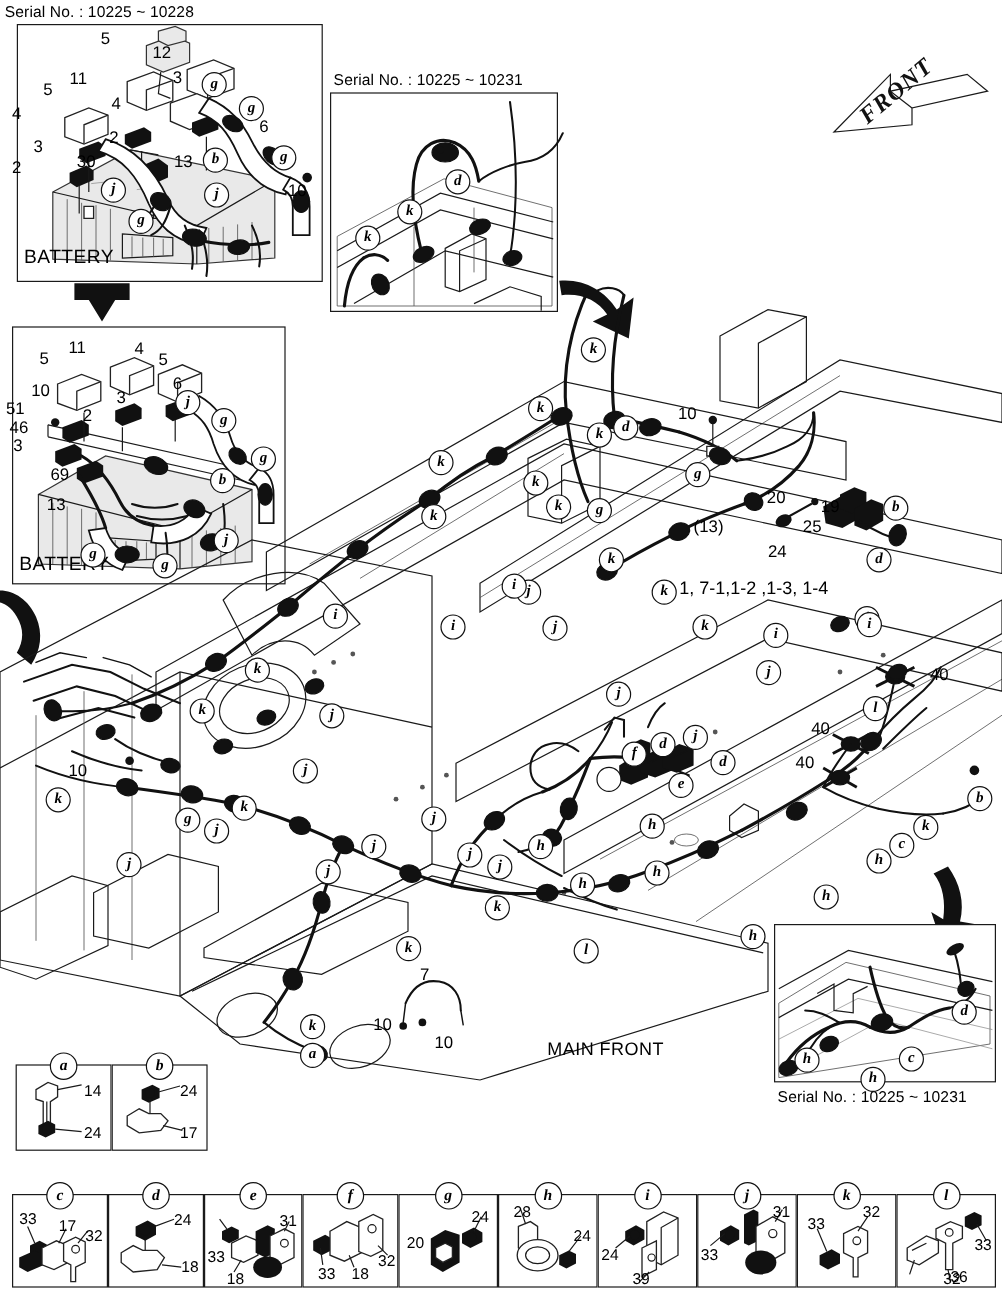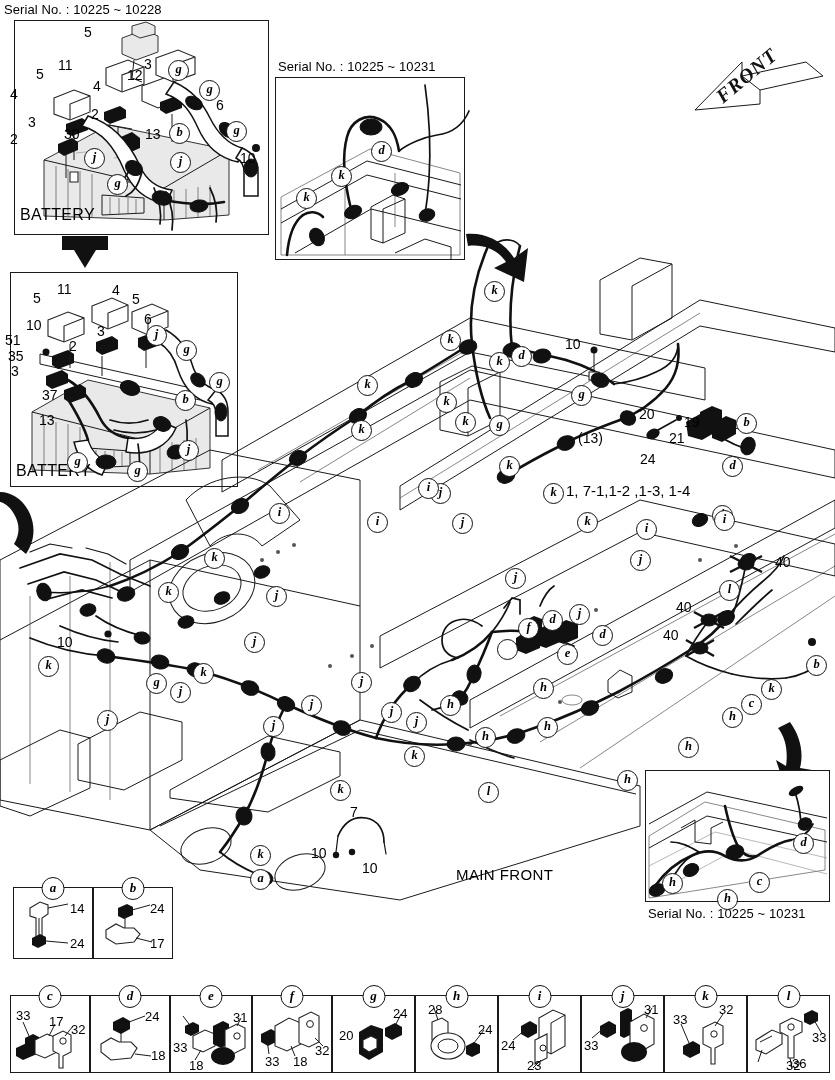--- a/index.html
+++ b/index.html
@@ -114,7 +114,7 @@
 </svg>
 
 <div class="num" style="left:84px;top:24px;">5</div>
-<div class="num" style="left:127px;top:35px;margin-top:32px;">12</div>
+<div class="num" style="left:127px;top:35px;">12</div>
 <div class="num" style="left:58px;top:57px;">11</div>
 <div class="num" style="left:36px;top:66px;">5</div>
 <div class="num" style="left:144px;top:56px;">3</div>

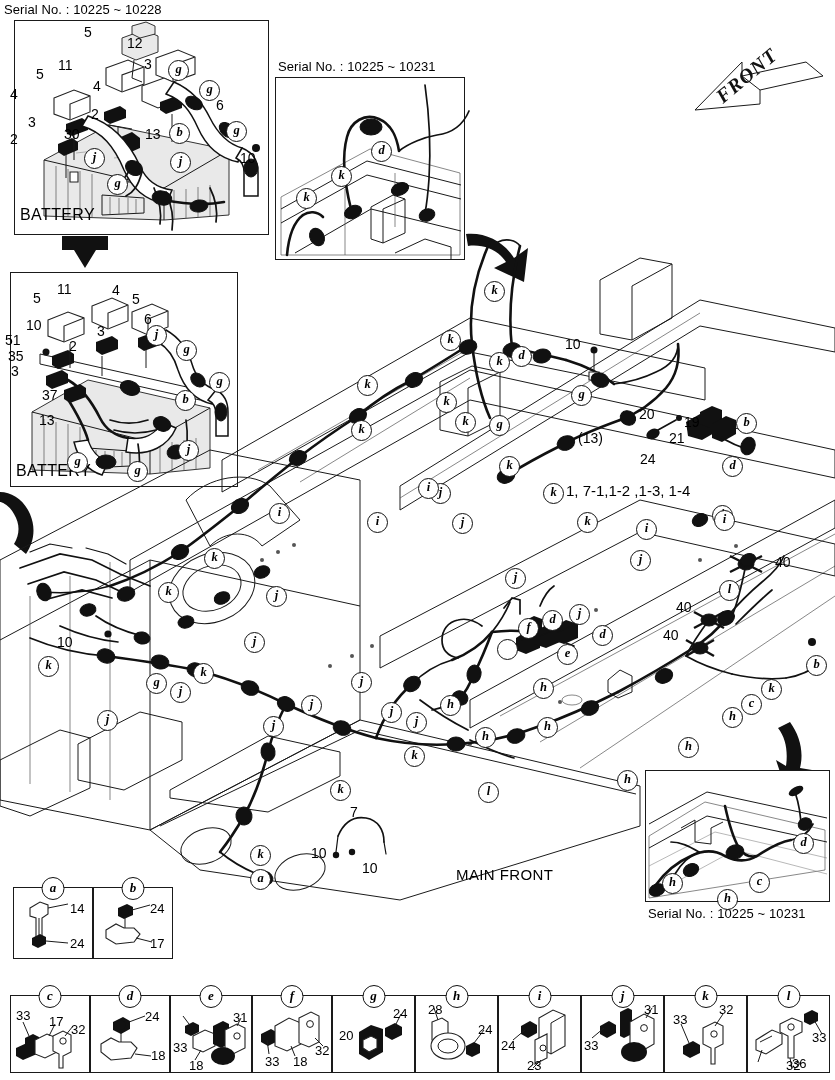--- a/index.html
+++ b/index.html
@@ -241,7 +241,7 @@
 <div class="num" style="left:97px;top:323px;">3</div>
 <div class="num" style="left:5px;top:332px;">51</div>
 <div class="num" style="left:69px;top:338px;">2</div>
-<div class="num" style="left:8px;top:348px;">35</div>
+<div class="num" style="left:8px;top:348px;">46</div>
 <div class="num" style="left:11px;top:363px;">3</div>
 <div class="num" style="left:42px;top:387px;">37</div>
 <div class="num" style="left:39px;top:412px;">13</div>

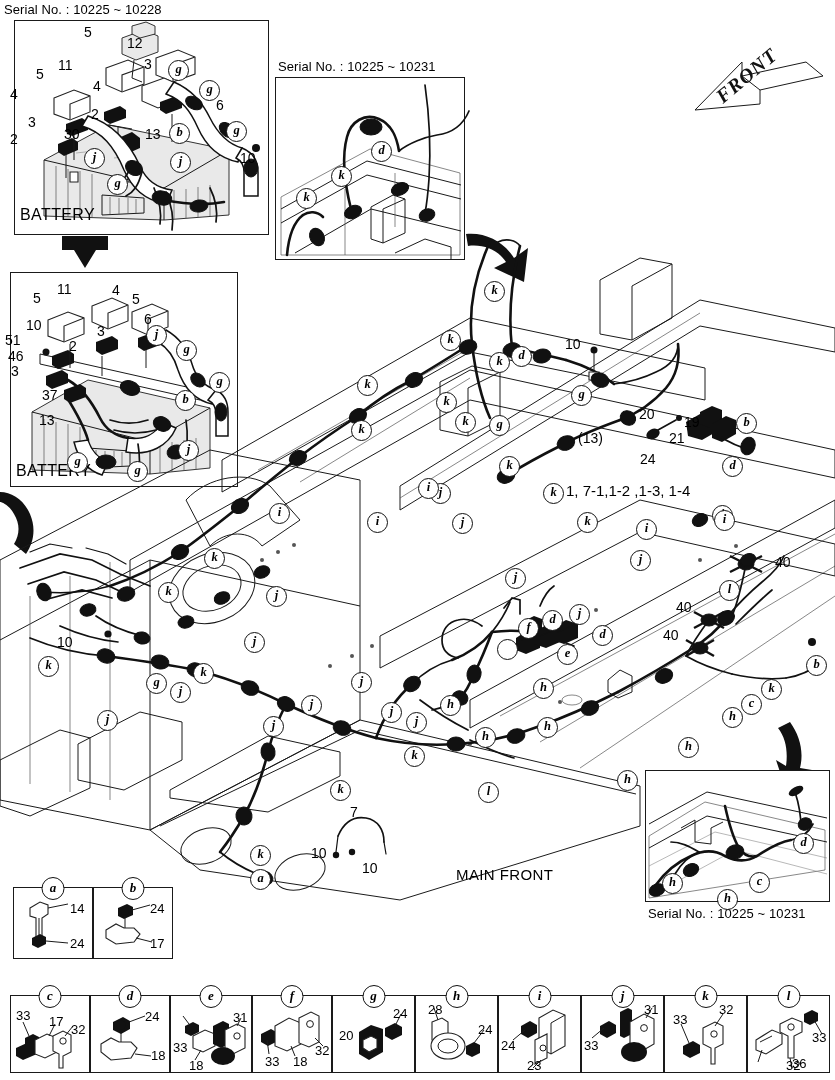--- a/index.html
+++ b/index.html
@@ -243,7 +243,7 @@
 <div class="num" style="left:69px;top:338px;">2</div>
 <div class="num" style="left:8px;top:348px;">46</div>
 <div class="num" style="left:11px;top:363px;">3</div>
-<div class="num" style="left:42px;top:387px;">37</div>
+<div class="num" style="left:42px;top:387px;">69</div>
 <div class="num" style="left:39px;top:412px;">13</div>
 
 <div class="cc" style="left:146px;top:325px;">j</div>

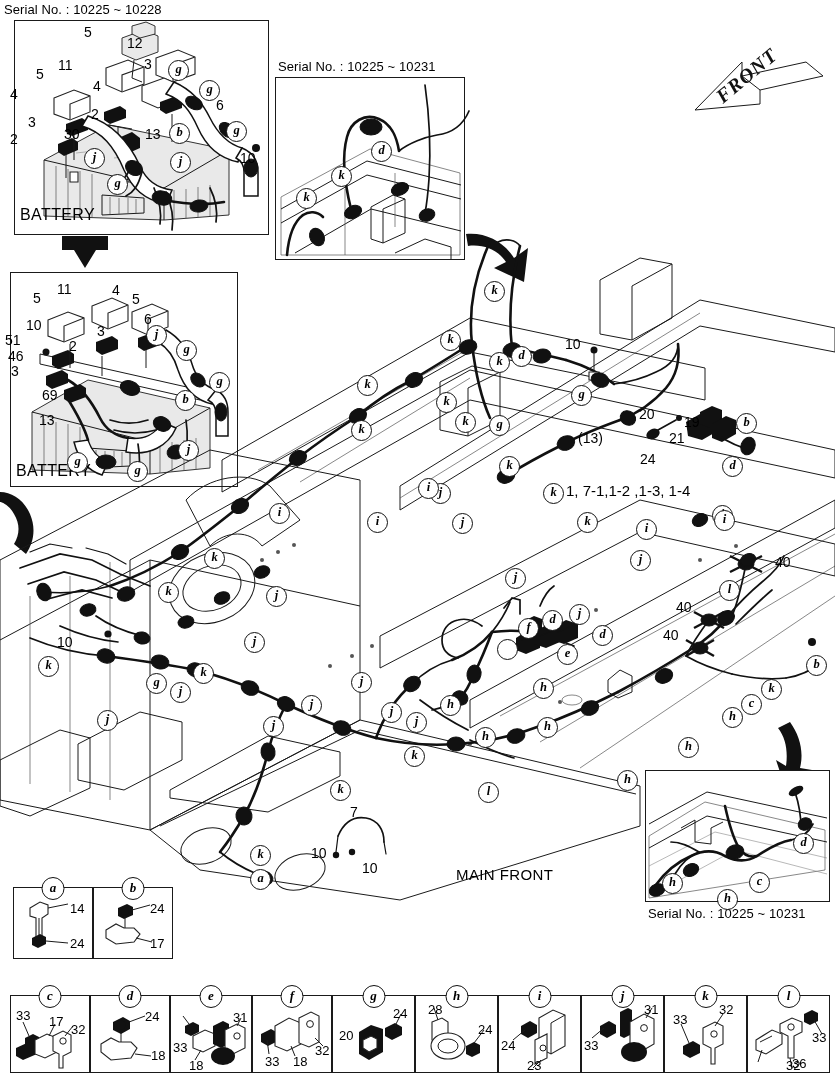--- a/index.html
+++ b/index.html
@@ -480,7 +480,7 @@
 <div class="num" style="left:578px;top:430px;">(13)</div>
 <div class="num" style="left:639px;top:406px;">20</div>
 <div class="num" style="left:684px;top:414px;">19</div>
-<div class="num" style="left:669px;top:430px;">21</div>
+<div class="num" style="left:669px;top:430px;">25</div>
 <div class="num" style="left:640px;top:451px;">24</div>
 <div class="bignum" style="left:566px;top:482px;">1, 7-1,1-2 ,1-3, 1-4</div>
 <div class="num" style="left:775px;top:554px;">40</div>

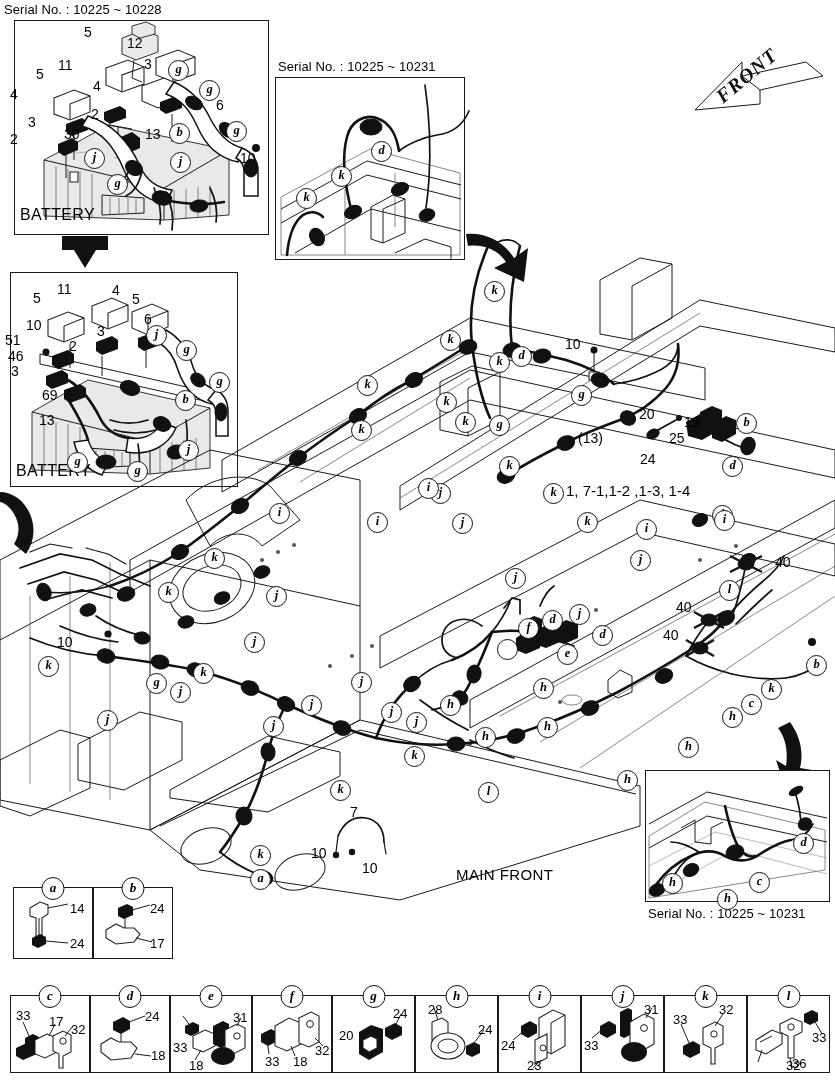--- a/index.html
+++ b/index.html
@@ -713,7 +713,7 @@
     <path class="fr" stroke-width=".9" d="M26 34 L14 44 M42 64 L34 72"></path>
   </svg>
   <div class="legnum" style="left:2px;top:42px;">24</div>
-  <div class="legnum" style="left:28px;top:62px;">23</div>
+  <div class="legnum" style="left:28px;top:62px;">39</div>
 </div>
 
 <div class="legcell" style="left:581px;top:995px;width:83px;height:78px;">

